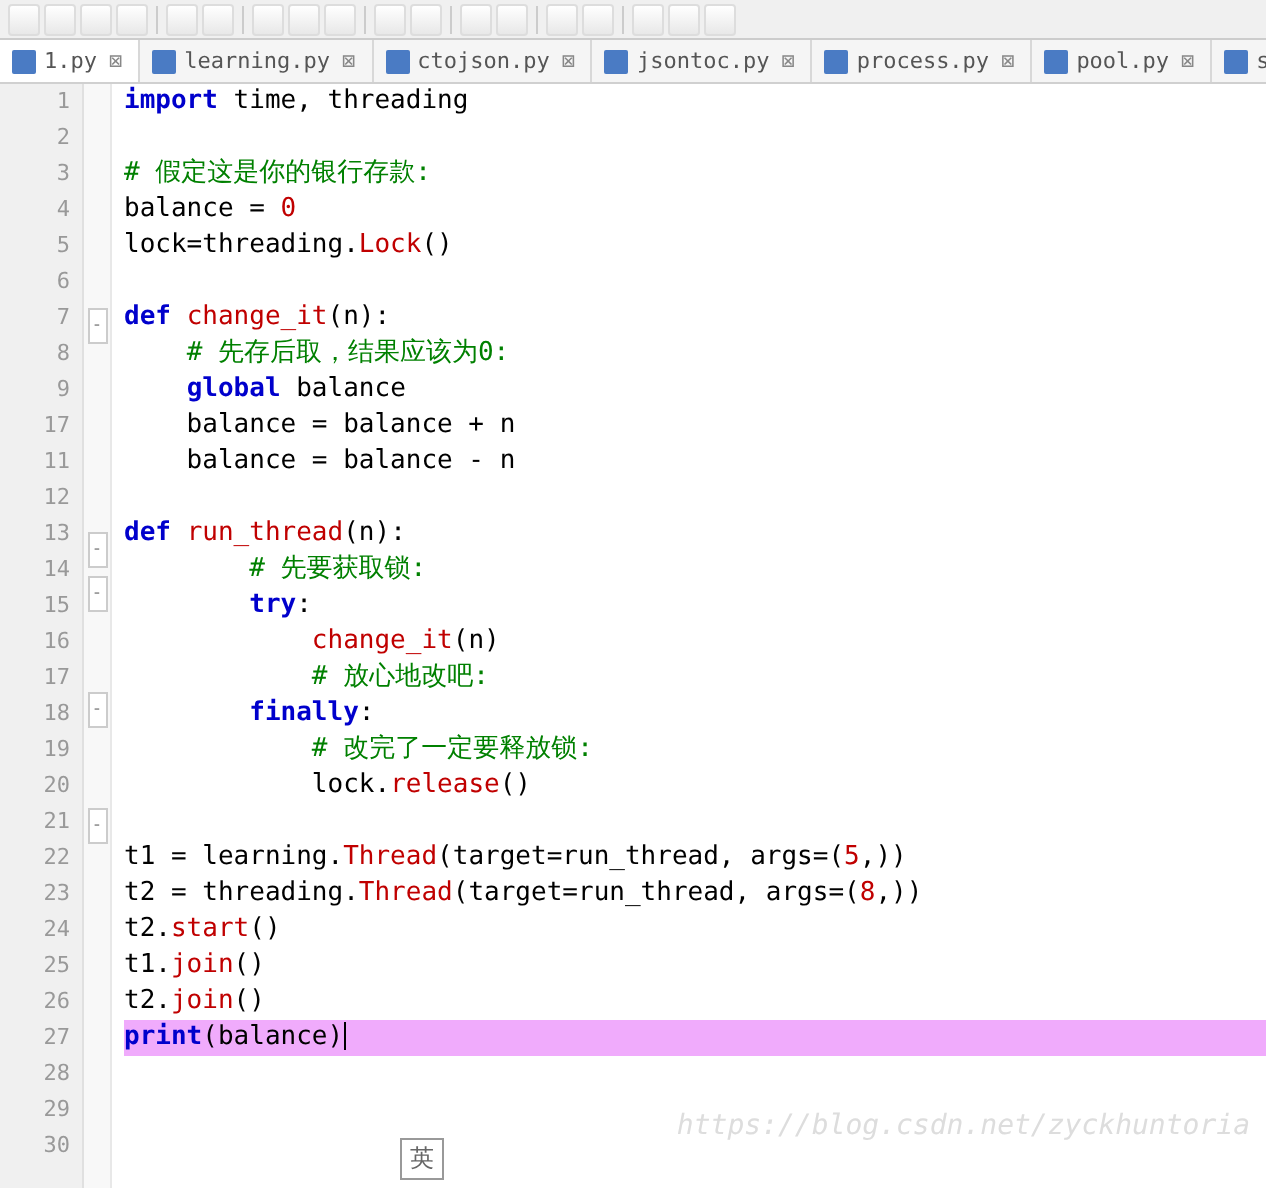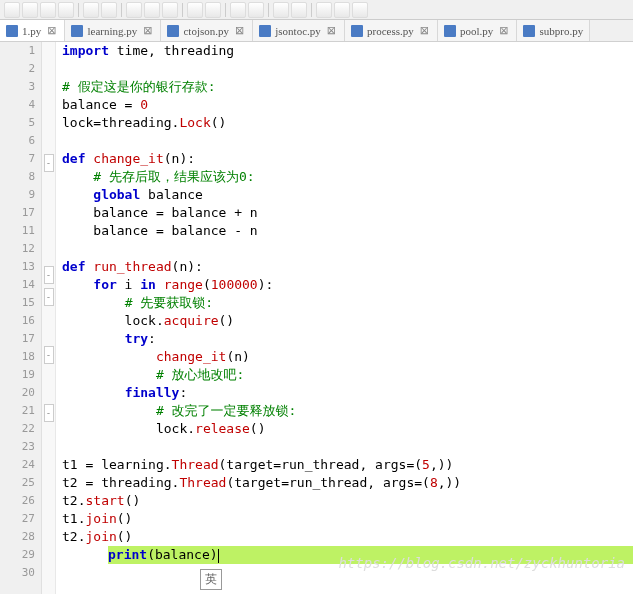--- a/index.html
+++ b/index.html
@@ -52,7 +52,6 @@
   color: #555;
   gap: 4px;
   cursor: pointer;
-  font-family: Liberation Serif, serif;
 }
 .tab.active {
   background: #fff;

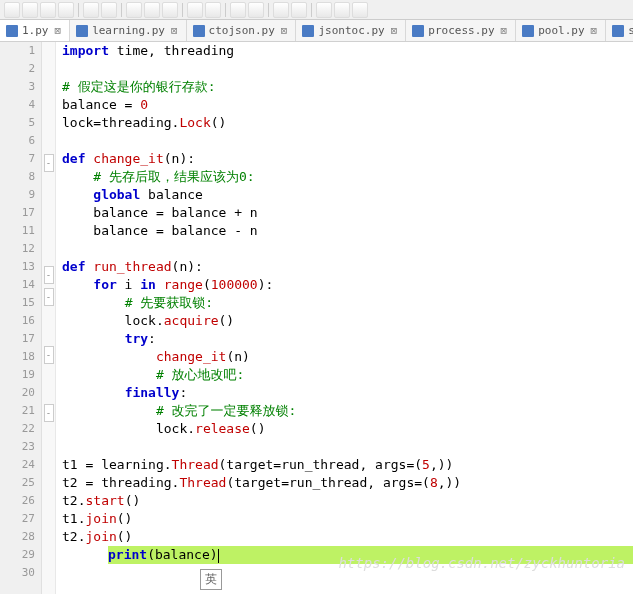--- a/index.html
+++ b/index.html
@@ -297,7 +297,6 @@
       <div class="line"><span>    balance = balance - n</span></div>
       <div class="line"></div>
       <div class="line"><span class="kw">def </span><span class="fn">run_thread</span><span>(n):</span></div>
-      <div class="line"><span>    </span><span class="kw">for</span><span> i </span><span class="kw">in</span><span> </span><span class="fn">range</span><span>(</span><span class="num">100000</span><span>):</span></div>
       <div class="line"><span>        </span><span class="cm"># 先要获取锁:</span></div>
       <div class="line"><span>        lock.</span><span class="fn">acquire</span><span>()</span></div>
       <div class="line"><span>        </span><span class="kw">try</span><span>:</span></div>

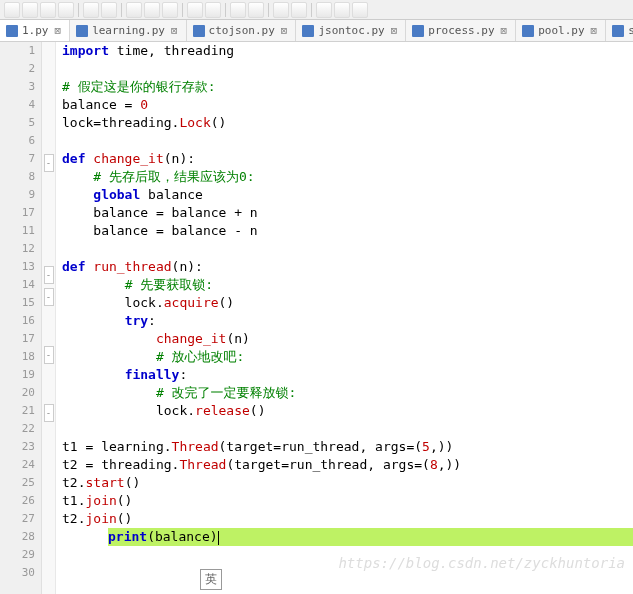--- a/index.html
+++ b/index.html
@@ -298,7 +298,6 @@
       <div class="line"></div>
       <div class="line"><span class="kw">def </span><span class="fn">run_thread</span><span>(n):</span></div>
       <div class="line"><span>        </span><span class="cm"># 先要获取锁:</span></div>
-      <div class="line"><span>        lock.</span><span class="fn">acquire</span><span>()</span></div>
       <div class="line"><span>        </span><span class="kw">try</span><span>:</span></div>
       <div class="line"><span>            </span><span class="fn">change_it</span><span>(n)</span></div>
       <div class="line"><span>            </span><span class="cm"># 放心地改吧:</span></div>

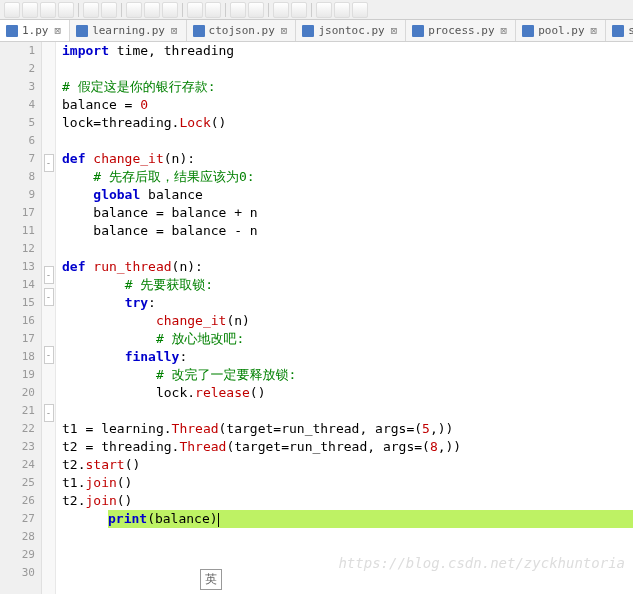--- a/index.html
+++ b/index.html
@@ -117,8 +117,7 @@
   white-space: pre;
 }
 .line.highlight {
-  background: #bef264;
-  margin-left: 46px;
+  background: #f0abfc;
 }
 .kw { color: #0000cc; font-weight: bold; }
 .fn { color: #c00000; }

